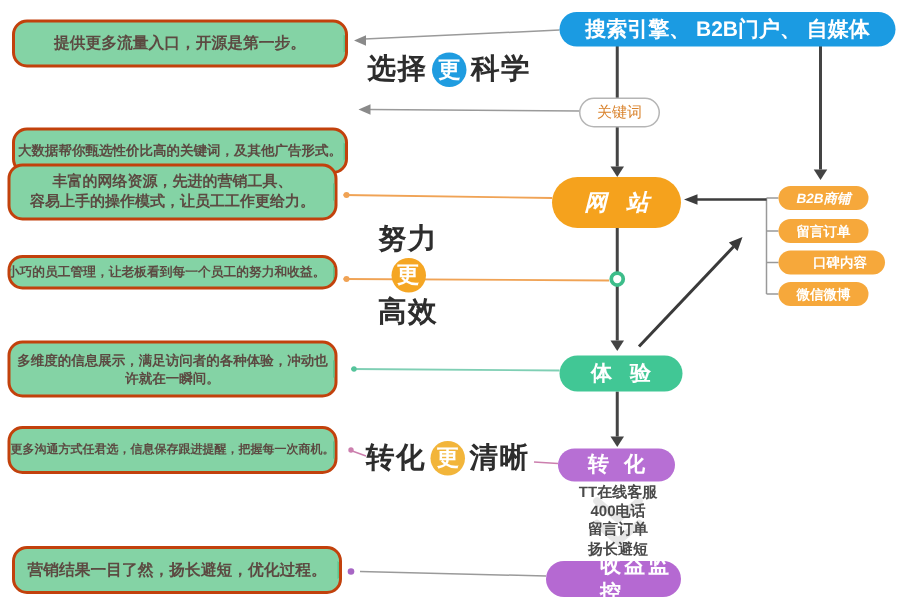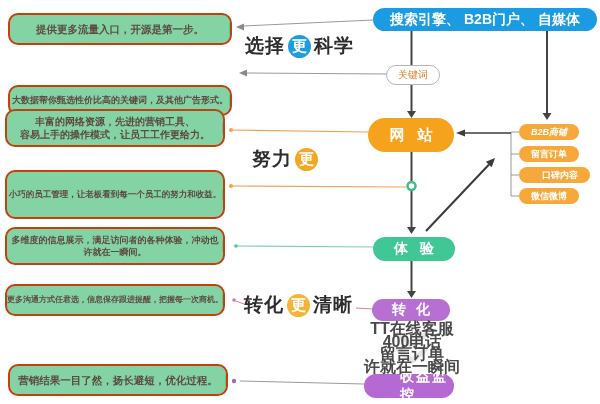--- a/index.html
+++ b/index.html
@@ -46,7 +46,7 @@
     justify-content:center;color:#fff;font-weight:bold;border-radius:999px;}
   .sources{left:373px;top:8px;width:224px;height:23px;background:#1b9be2;font-size:14px;}
   .website{left:368px;top:118px;width:86px;height:34px;background:#f5a21d;font-size:15px;}
-  .website .sp{letter-spacing:13px;margin-right:-13px;}
+  .website .sp{letter-spacing:13px;margin-right:-13px;font-style:italic;}
   .experience{left:373px;top:237px;width:82px;height:24px;background:#41c795;font-size:14px;}
   .experience .sp{letter-spacing:12px;margin-right:-12px;}
   .conversion{left:372px;top:299px;width:78px;height:22px;background:#b76fd4;font-size:14px;}

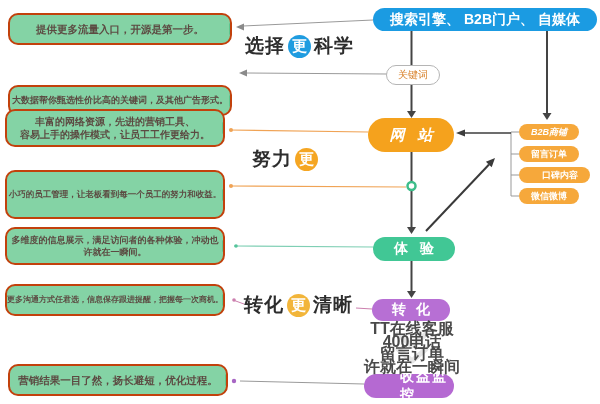--- a/index.html
+++ b/index.html
@@ -32,7 +32,7 @@
   .slogan{position:absolute;z-index:1;display:flex;align-items:center;
     font-size:19px;font-weight:bold;color:#2d2d2d;letter-spacing:1px;}
   .s1{left:245px;top:33px;}
-  .s2{left:252px;top:146px;}
+  .s2{left:252px;top:146px;flex-direction:column;}
   .s3{left:244px;top:292px;}
   .circ{width:23px;height:23px;border-radius:50%;color:#fff;font-size:15px;
     display:flex;align-items:center;justify-content:center;margin:0 3px;

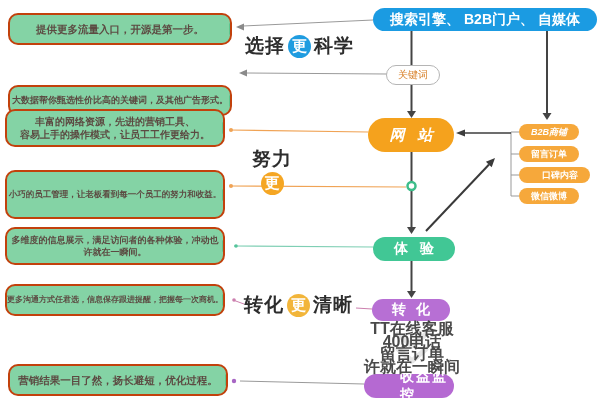--- a/index.html
+++ b/index.html
@@ -23,7 +23,7 @@
   .n1{left:8px;top:13px;width:224px;height:32px;font-size:10.5px;}
   .n2{left:8px;top:57px;width:224px;height:31px;font-size:9px;margin-top:28px;}
   .n3{left:5px;top:109px;width:220px;height:38px;font-size:10px;}
-  .n4{left:5px;top:170px;width:220px;height:49px;font-size:8.5px;}
+  .n4{left:5px;top:170px;width:220px;height:23px;font-size:8.5px;align-items:flex-end;}
   .n5{left:5px;top:227px;width:220px;height:38px;font-size:9px;}
   .n6{left:5px;top:284px;width:220px;height:32px;font-size:8px;}
   .n7{left:8px;top:364px;width:220px;height:32px;font-size:10.5px;}

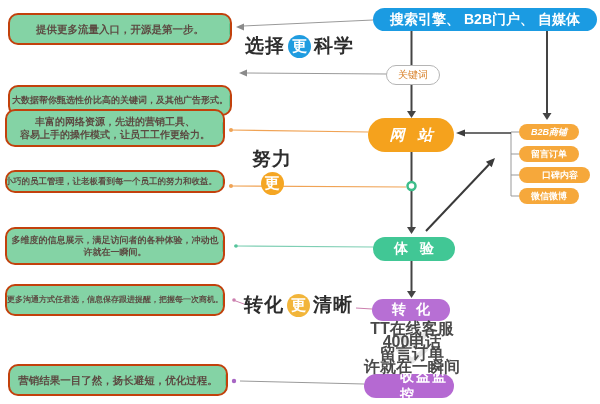--- a/index.html
+++ b/index.html
@@ -154,6 +154,7 @@
   <div class="slogan s2">
     <span>努力</span>
     <span class="circ c-orange">更</span>
+    <span>高效</span>
   </div>
   <div class="slogan s3">
     <span>转化</span>

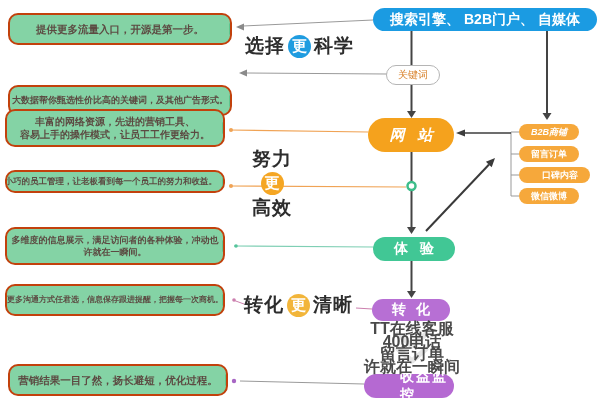--- a/index.html
+++ b/index.html
@@ -64,7 +64,7 @@
   .ch1{top:124px;font-style:italic;} .ch2{top:146px;} .ch3{top:167px;padding-left:11px;} .ch4{top:188px;}
 
   .methods{position:absolute;z-index:1;left:352px;top:323px;width:120px;text-align:center;
-    font-size:16px;font-weight:bold;color:#4a4a4a;line-height:12.5px;}
+    font-size:10px;font-weight:bold;color:#4a4a4a;line-height:12.5px;}
 </style>
 </head>
 <body>

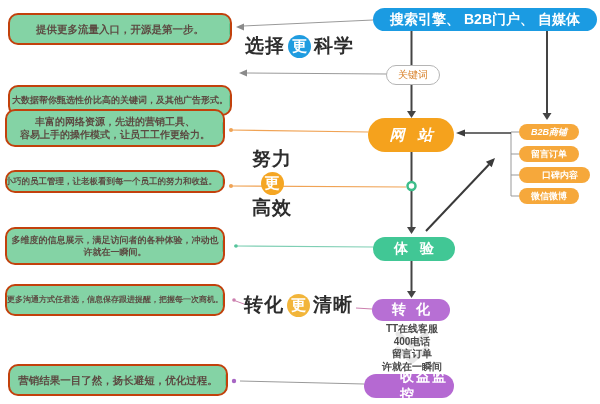--- a/index.html
+++ b/index.html
@@ -186,7 +186,7 @@
     <div>TT在线客服</div>
     <div>400电话</div>
     <div>留言订单</div>
-    <div>许就在一瞬间</div>
+    <div>扬长避短</div>
   </div>
 
 </div>

